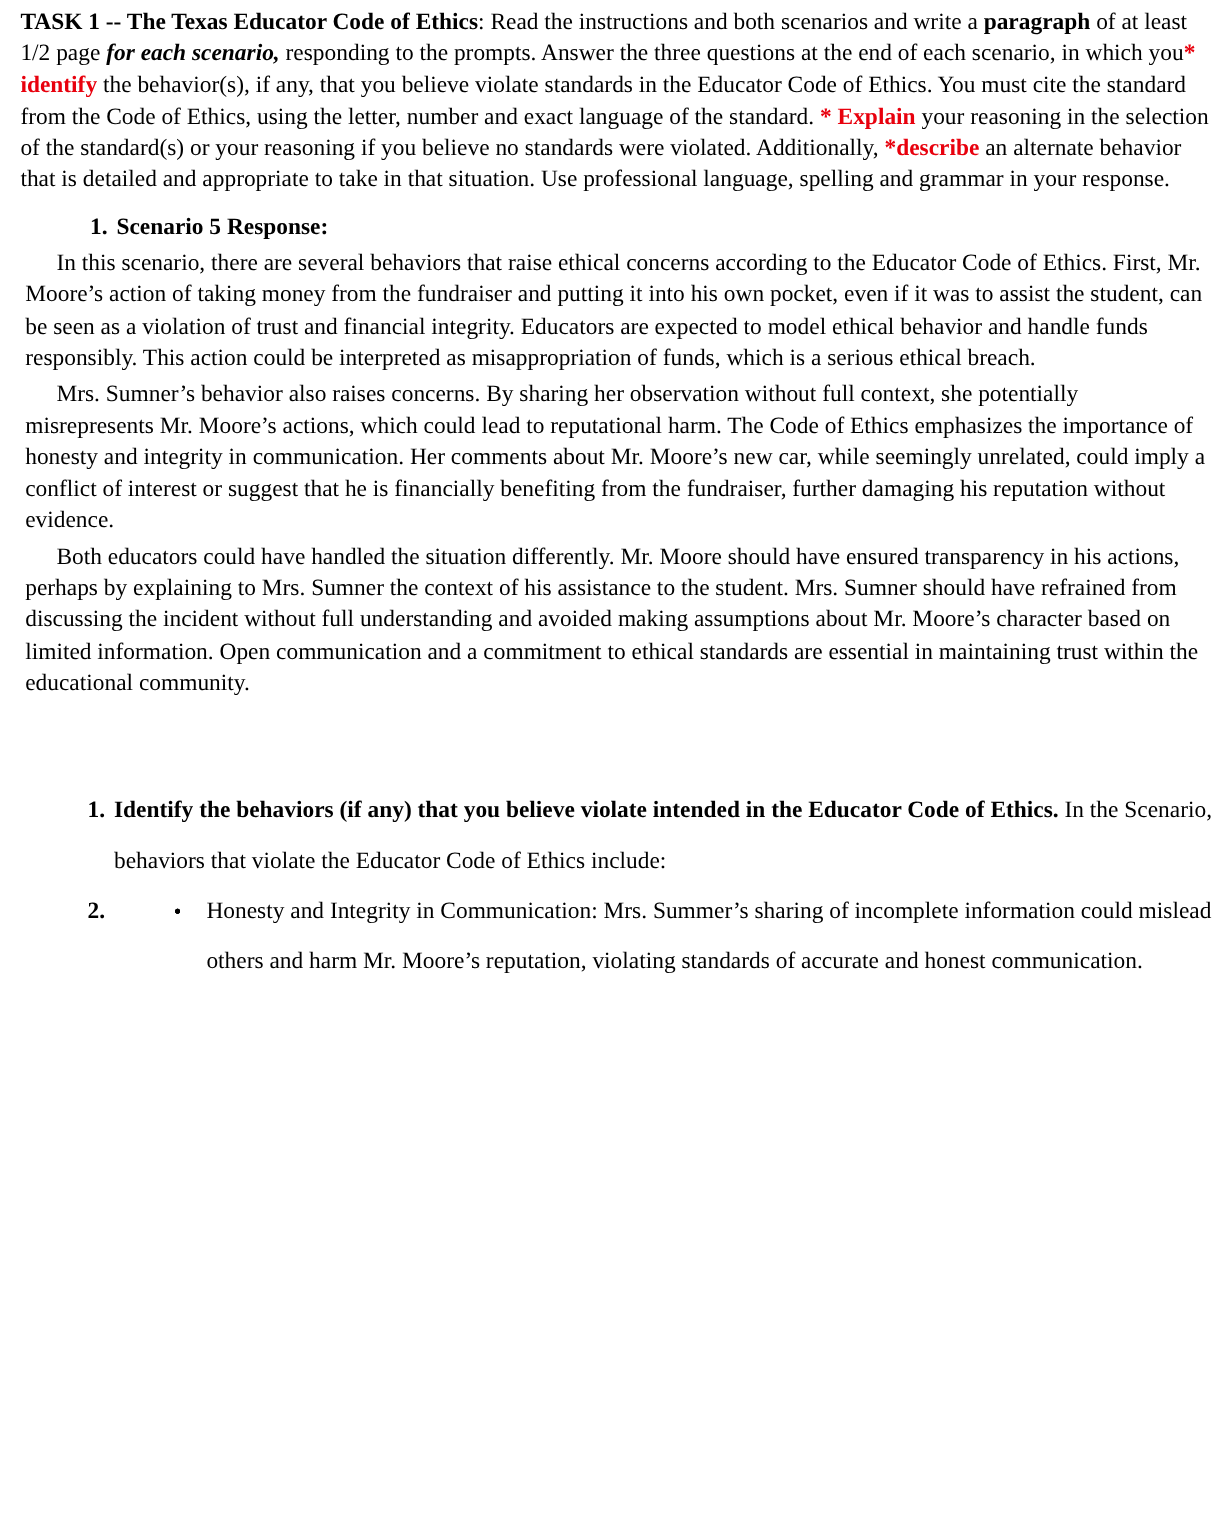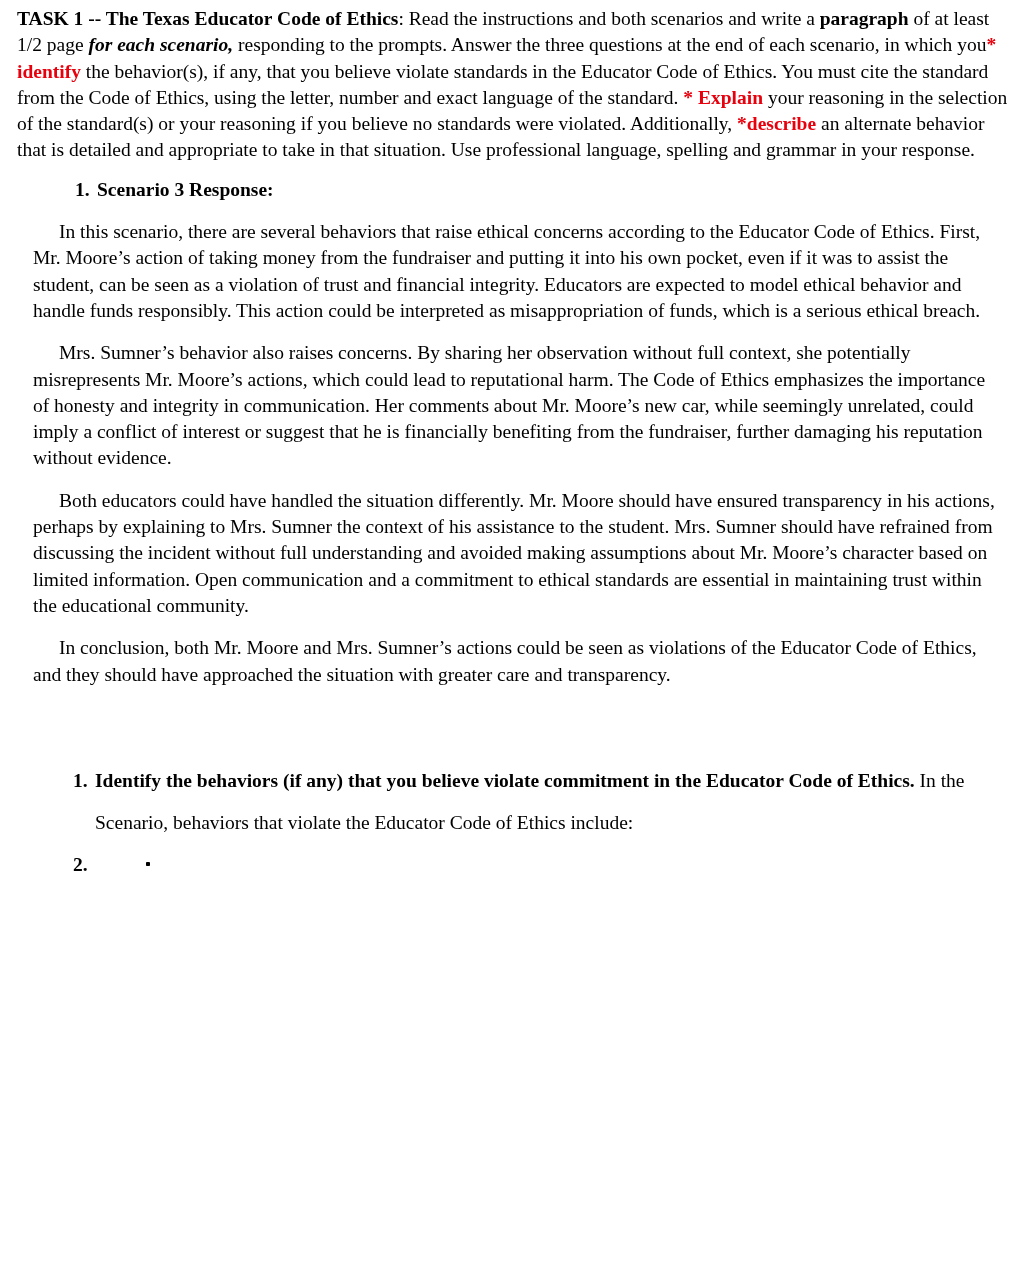--- a/index.html
+++ b/index.html
@@ -119,7 +119,7 @@
   <div class="scenario-block">
     <div class="scenario-heading">
       <span class="marker">1.</span>
-      <span class="htext">Scenario 3 Response:</span>
+      <span class="htext">Scenario 5 Response:</span>
     </div>
     <div>
         <p class="body-para">In this scenario, there are several behaviors that raise ethical concerns according to the Educator Code of Ethics. First, Mr. Moore’s action of taking money from the fundraiser and putting it into his own pocket, even if it was to assist the student, can be seen as a violation of trust and financial integrity. Educators are expected to model ethical behavior and handle funds responsibly. This action could be interpreted as misappropriation of funds, which is a serious ethical breach.</p>

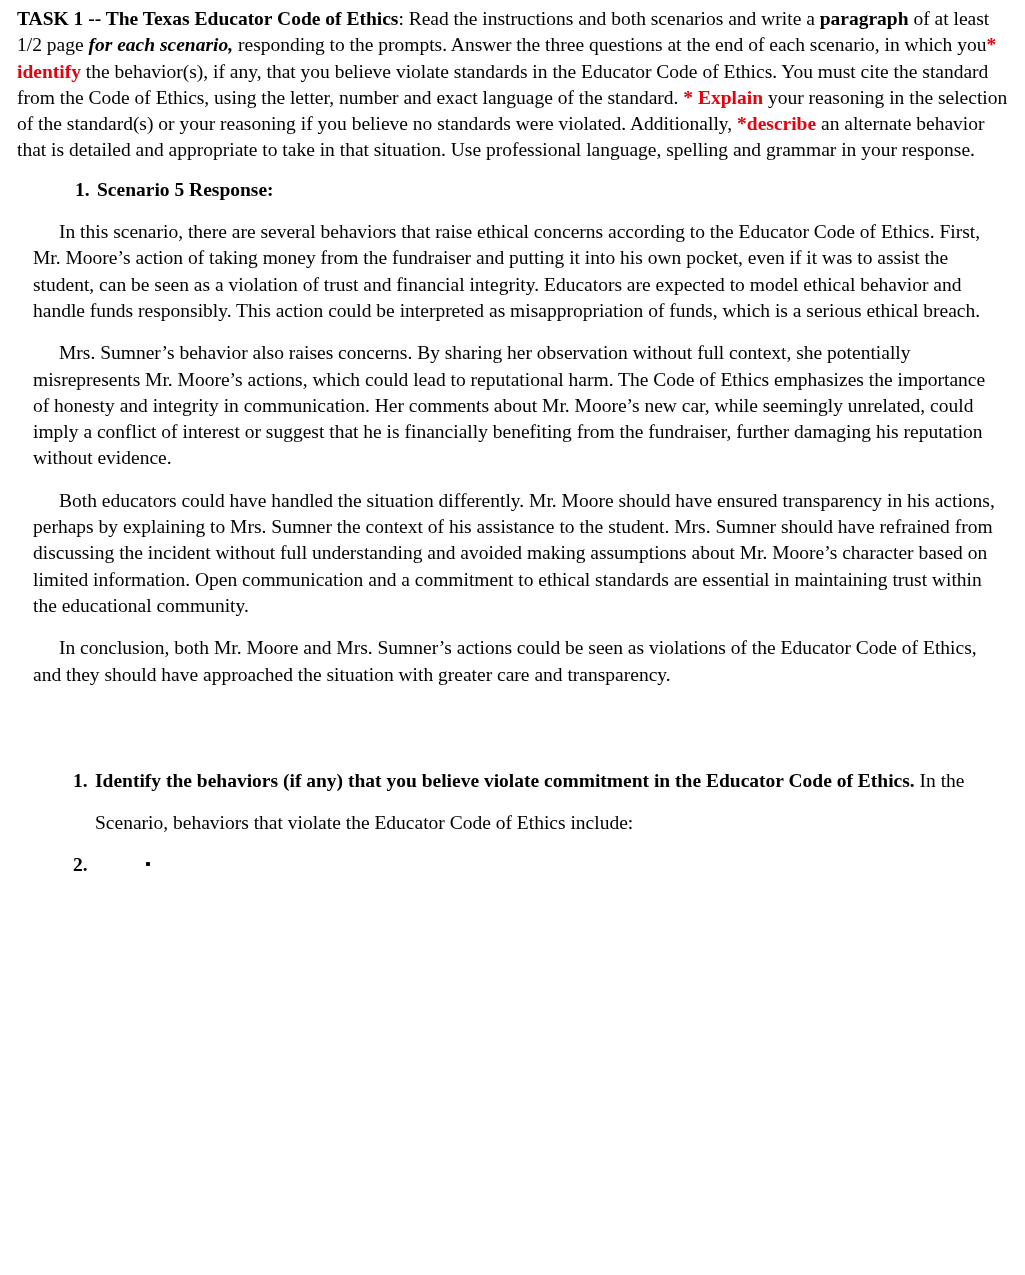--- a/index.html
+++ b/index.html
@@ -60,7 +60,7 @@
   .body-para {
     font-size: 19.5px;
     line-height: 26.3px;
-    margin: 16px;
+    margin: 4px;
     text-indent: 26px;
     text-align: left;
   }

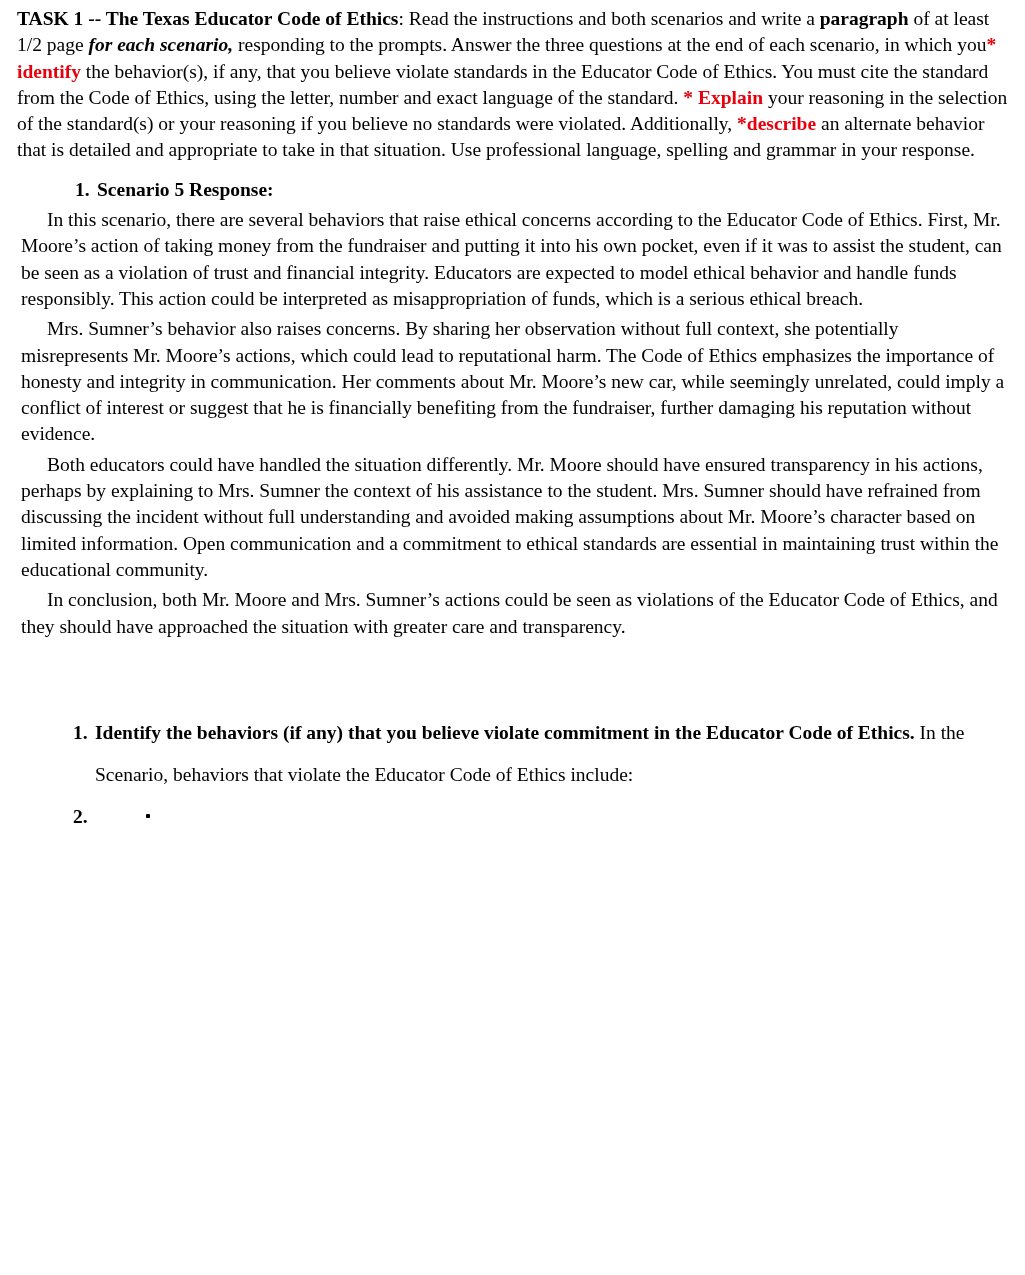--- a/index.html
+++ b/index.html
@@ -125,7 +125,6 @@
         <p class="body-para">In this scenario, there are several behaviors that raise ethical concerns according to the Educator Code of Ethics. First, Mr. Moore’s action of taking money from the fundraiser and putting it into his own pocket, even if it was to assist the student, can be seen as a violation of trust and financial integrity. Educators are expected to model ethical behavior and handle funds responsibly. This action could be interpreted as misappropriation of funds, which is a serious ethical breach.</p>
         <p class="body-para">Mrs. Sumner’s behavior also raises concerns. By sharing her observation without full context, she potentially misrepresents Mr. Moore’s actions, which could lead to reputational harm. The Code of Ethics emphasizes the importance of honesty and integrity in communication. Her comments about Mr. Moore’s new car, while seemingly unrelated, could imply a conflict of interest or suggest that he is financially benefiting from the fundraiser, further damaging his reputation without evidence.</p>
         <p class="body-para">Both educators could have handled the situation differently. Mr. Moore should have ensured transparency in his actions, perhaps by explaining to Mrs. Sumner the context of his assistance to the student. Mrs. Sumner should have refrained from discussing the incident without full understanding and avoided making assumptions about Mr. Moore’s character based on limited information. Open communication and a commitment to ethical standards are essential in maintaining trust within the educational community.</p>
-        <p class="body-para">In conclusion, both Mr. Moore and Mrs. Sumner’s actions could be seen as violations of the Educator Code of Ethics, and they should have approached the situation with greater care and transparency.</p>
       </div>
   </div>
 

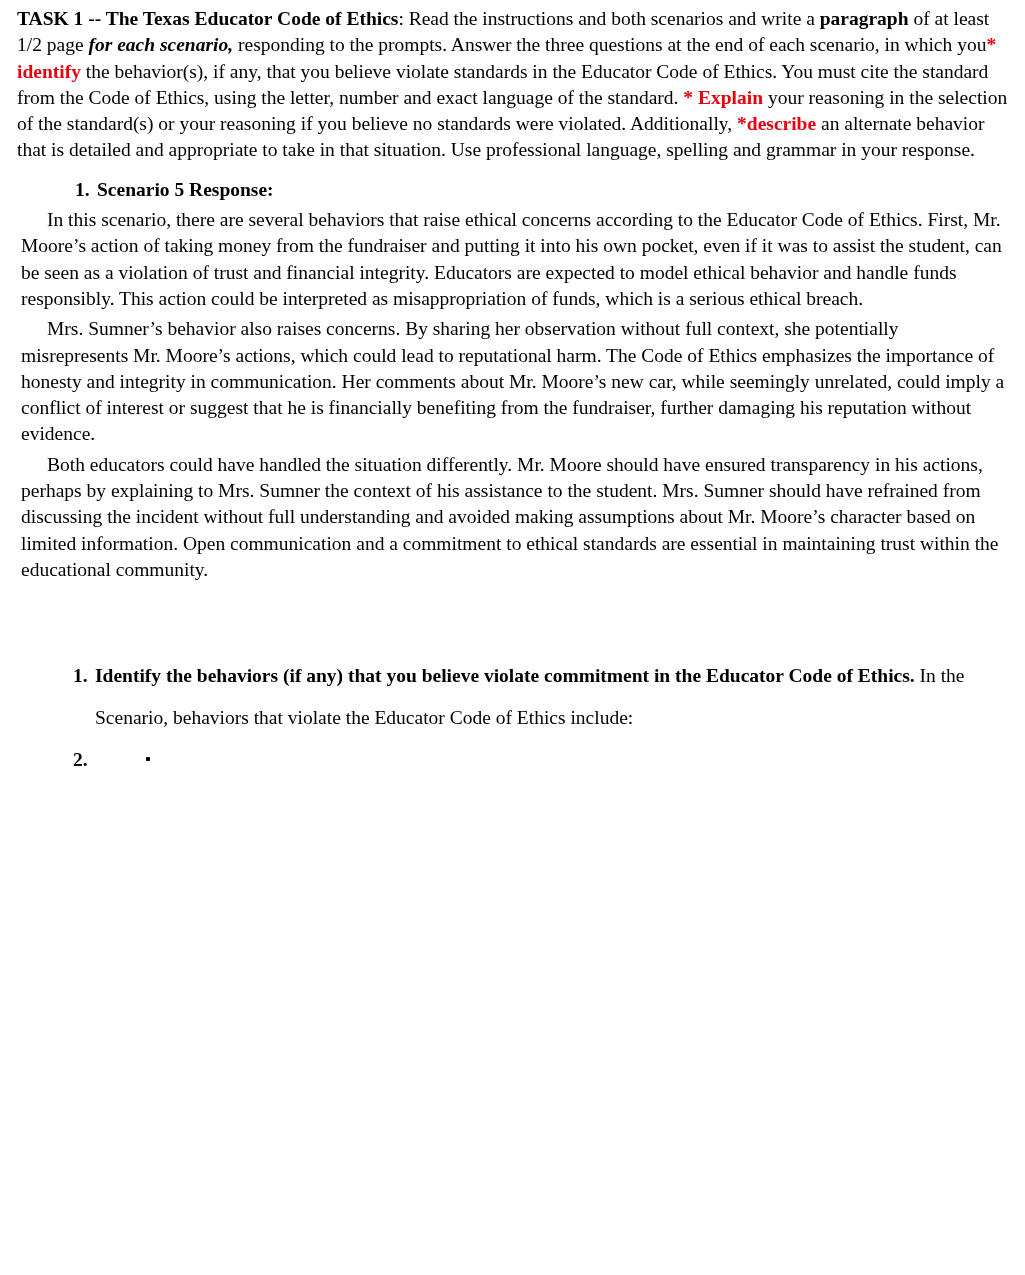--- a/index.html
+++ b/index.html
@@ -129,7 +129,7 @@
   </div>
 
   <div class="questions">
-      <p class="q-item"><span class="q-marker">1.</span><span><span class="b">Identify the behaviors (if any) that you believe violate commitment in the Educator Code of Ethics.</span><span> In the Scenario, behaviors that violate the Educator Code of Ethics include:</span></span></p>
+      <p class="q-item"><span class="q-marker">1.</span><span><span class="b">Identify the behaviors (if any) that you believe violate intended in the Educator Code of Ethics.</span><span> In the Scenario, behaviors that violate the Educator Code of Ethics include:</span></span></p>
       <div class="bullets">
         <p class="bullet"><span class="dot">•</span></p>
         <p class="bullet"><span class="dot">•</span></p>

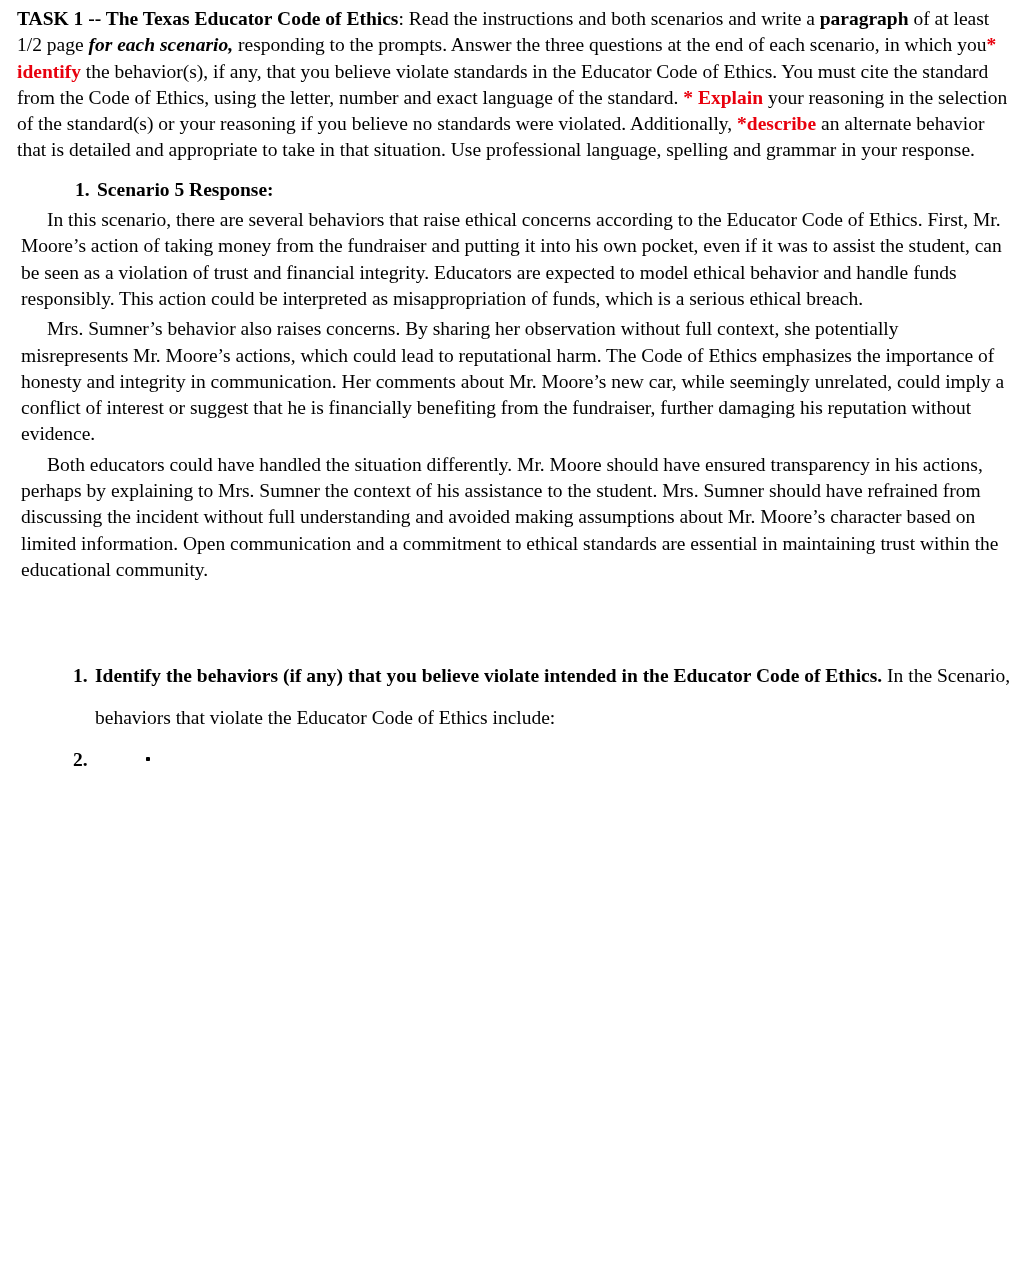--- a/index.html
+++ b/index.html
@@ -137,7 +137,7 @@
       <p class="q-item"><span class="q-marker">2.</span></p>
       <div class="bullets">
         <p class="bullet"><span class="dot">•</span></p>
-        <p class="bullet"><span class="dot">•</span></p>
+        <p class="bullet"><span class="dot">•</span><span> Honesty and Integrity in Communication: Mrs. Summer’s sharing of incomplete information could mislead others and harm Mr. Moore’s reputation, violating standards of accurate and honest communication.</span></p>
       </div>
     </div>
 

